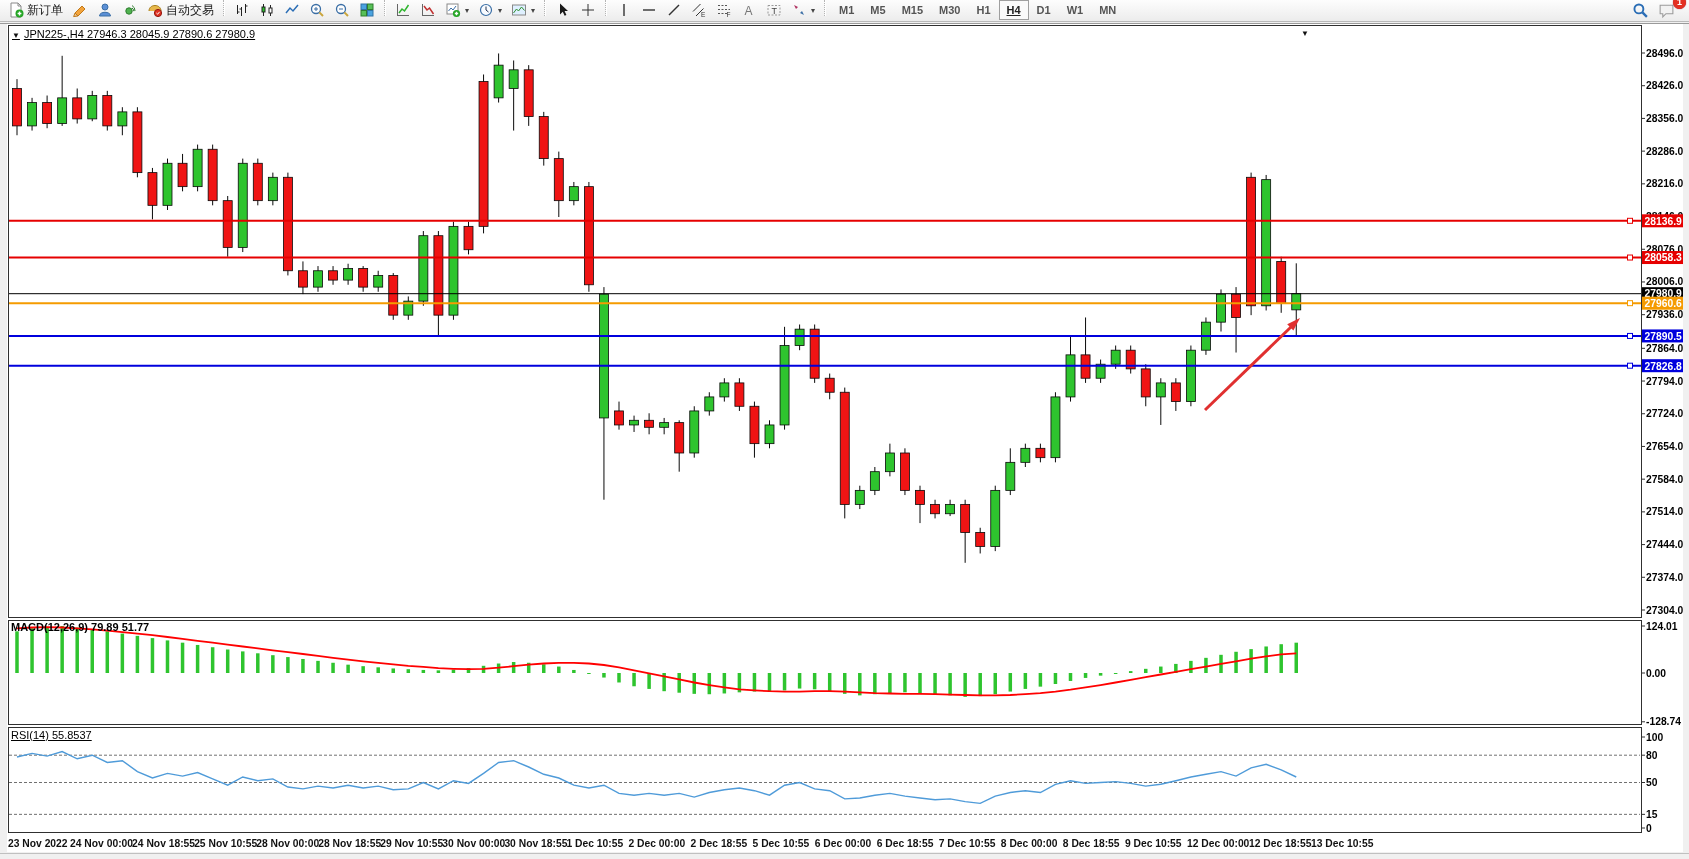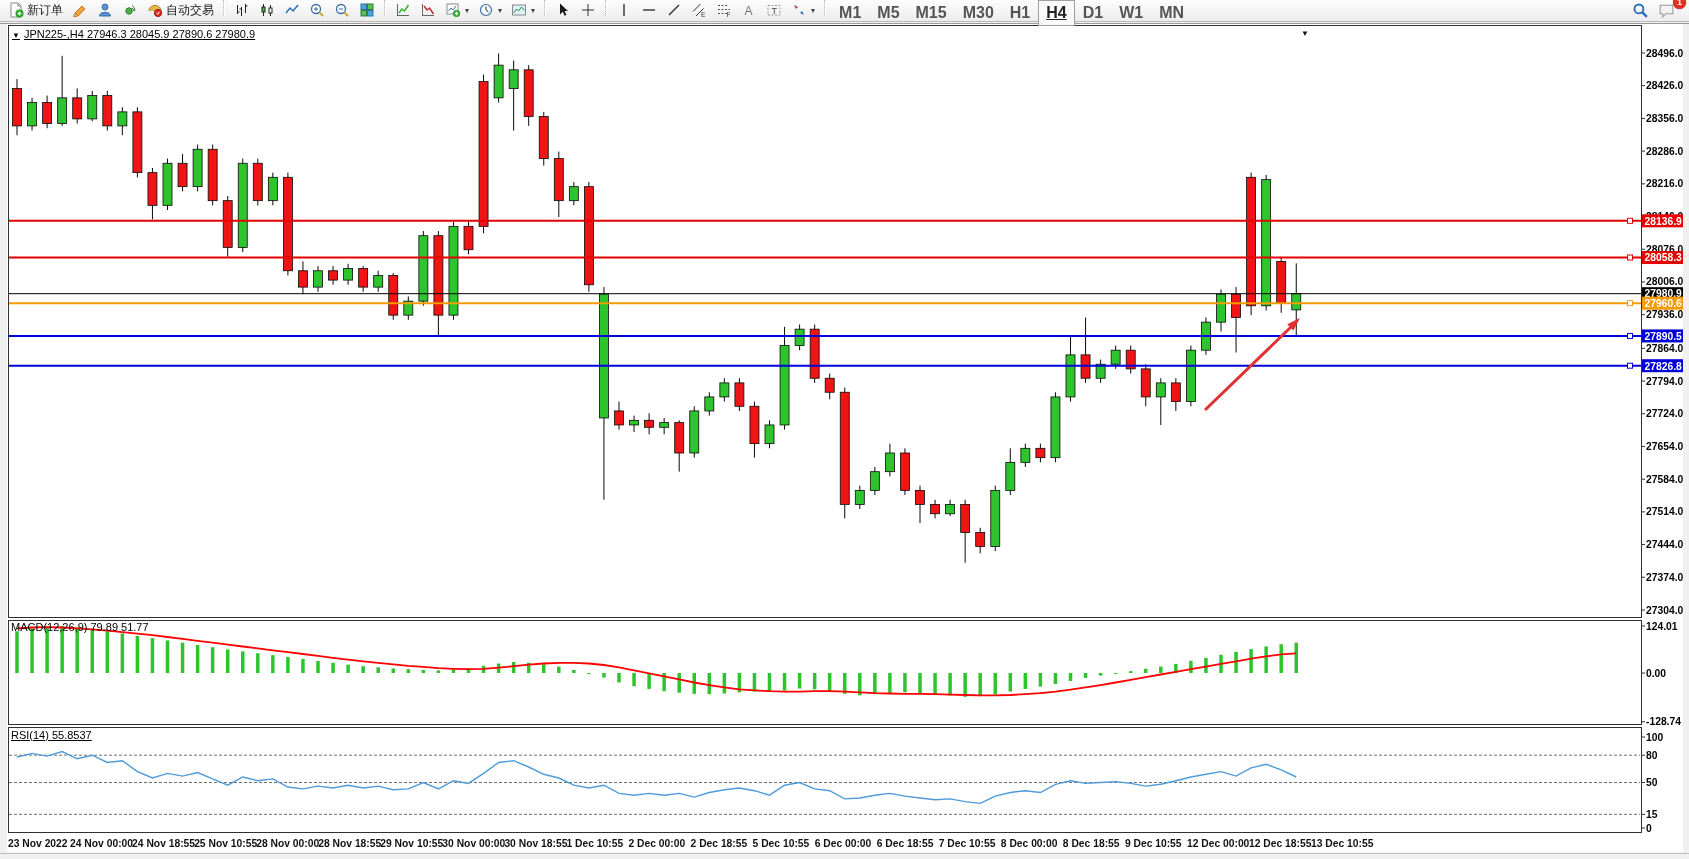--- a/index.html
+++ b/index.html
@@ -11,7 +11,7 @@
   .tb svg{display:block;}
   .sep{height:16px;border-left:1px dotted #b5b5b5;border-right:1px solid #fff;margin:0 4px;}
   .caret{font-size:8px;color:#444;margin-left:1px;}
-  .tf{font-size:16px;font-weight:700;color:#555;padding:3px 7px;border:1px solid transparent;}
+  .tf{font-size:11px;font-weight:700;color:#555;padding:3px 7px;border:1px solid transparent;}
   .tf.active{background:#fafafa;border:1px solid #9f9f9f;color:#222;text-decoration:underline;}
   .spacer{flex:1;}
   .chatwrap{position:relative;margin-right:6px;}

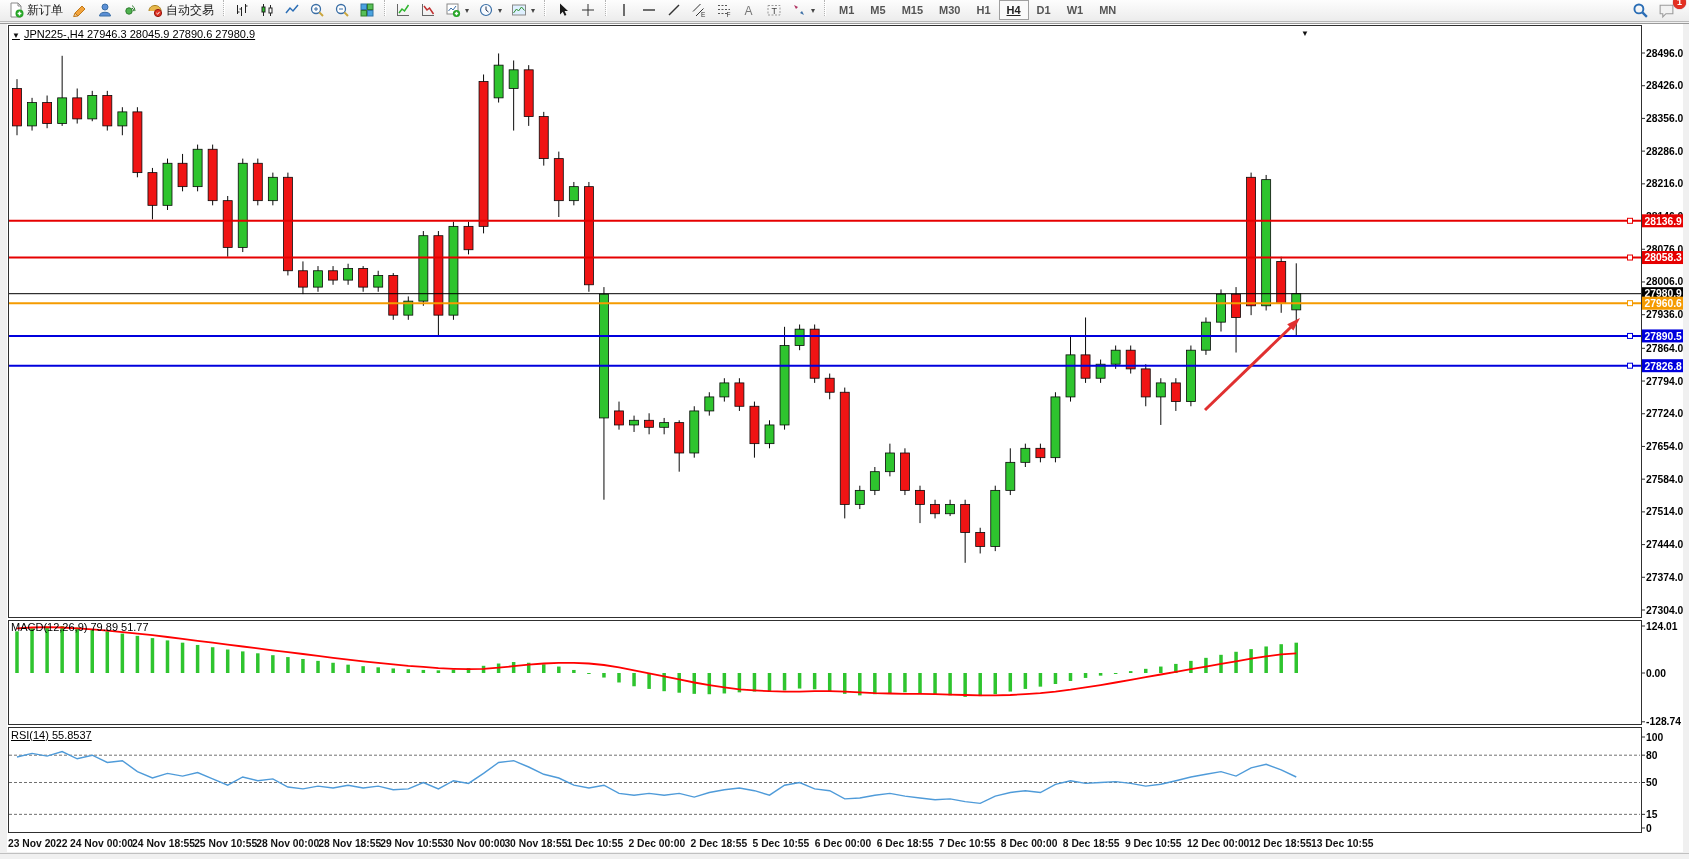--- a/index.html
+++ b/index.html
@@ -596,7 +596,7 @@
   <span class="caret2">▼</span><span>JPN225-,H4  27946.3 28045.9 27890.6 27980.9</span>
 </div>
 <div class="ovl" style="left:1301px;top:26px;"><span class="caret2">▼</span></div>
-<div class="ovl" style="left:11px;top:621px;">MACD(12,26,9) 79.89 51.77</div>
+<div class="ovl" style="left:11px;top:621px;font-weight:bold;">MACD(12,26,9) 79.89 51.77</div>
 <div class="ovl" style="left:11px;top:729px;text-decoration:underline;">RSI(14) 55.8537</div>
 
 </body></html>

